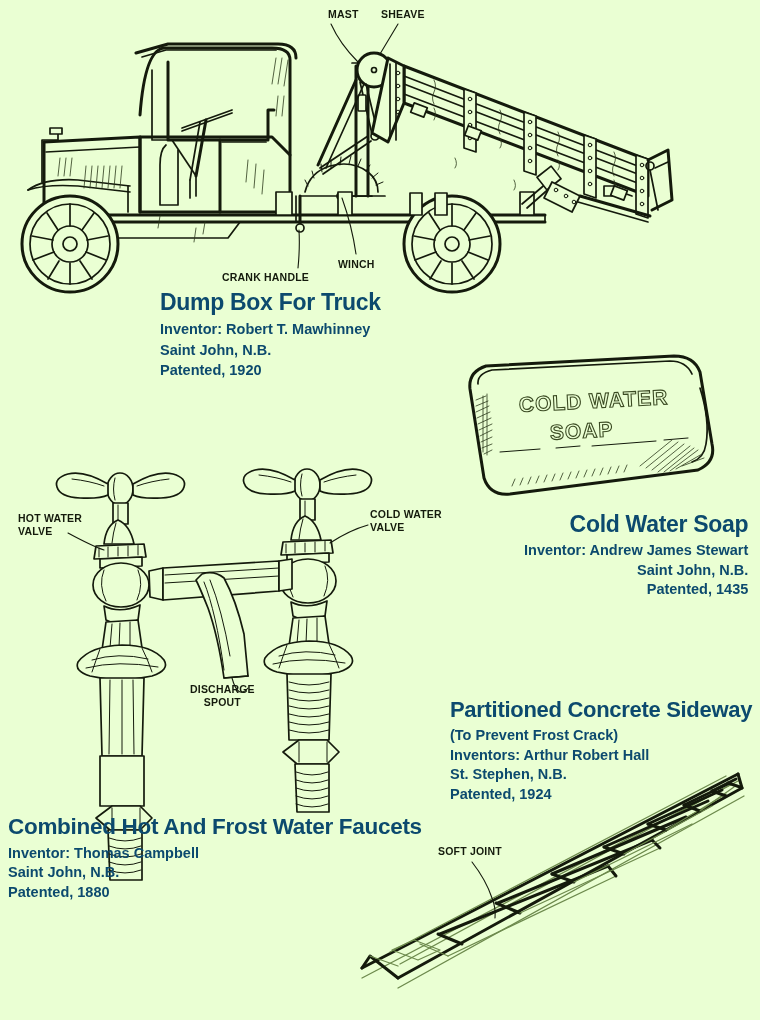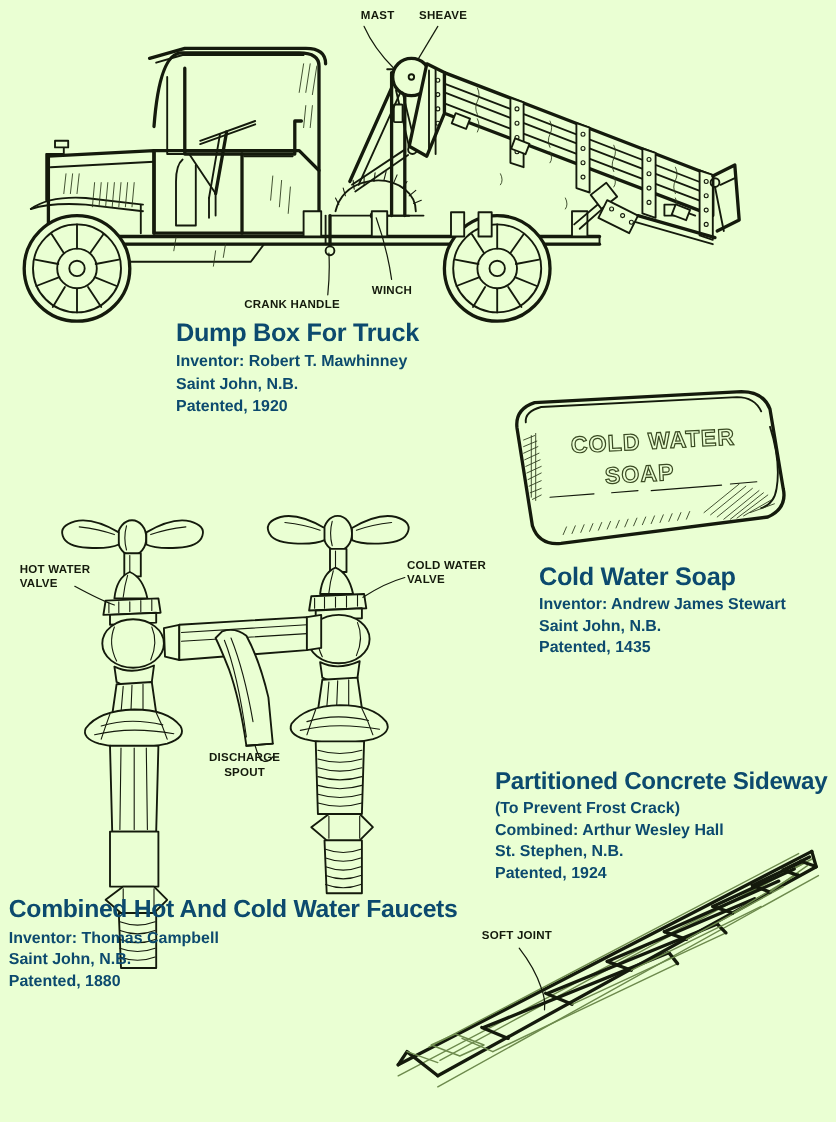--- a/index.html
+++ b/index.html
@@ -60,7 +60,7 @@
 
   
   #cap-dumpbox  { left: 160px; top: 290px; }
-  #cap-soap     { left: 490px; top: 512px; }
+  #cap-soap     { left: 524px; top: 512px; text-align: right; }
   #cap-faucets  { left: 8px;   top: 815px; }
   #cap-sideway  { left: 450px; top: 698px; }
 

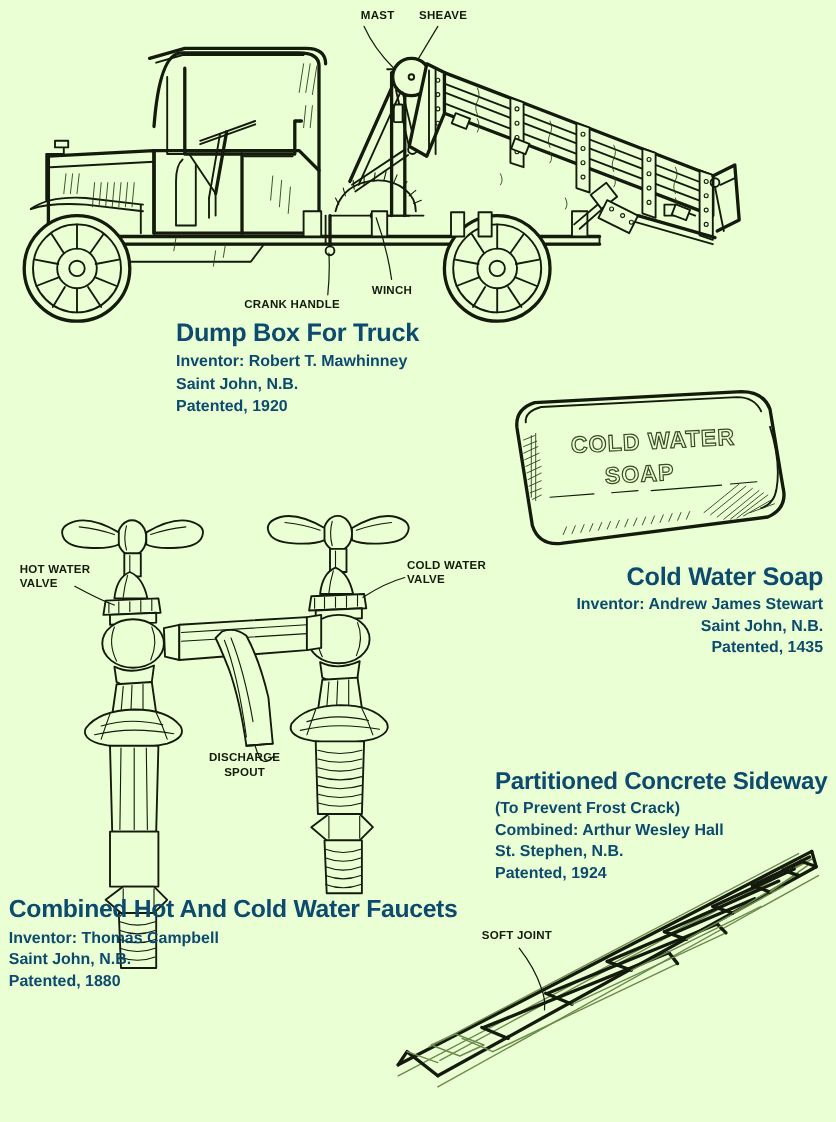--- a/index.html
+++ b/index.html
@@ -599,7 +599,7 @@
   <div class="caption tight" id="cap-sideway">
     <p class="title">Partitioned Concrete Sideway</p>
     <p class="sub">(To Prevent Frost Crack)</p>
-    <p class="sub">Combined: Arthur Wesley Hall</p>
+    <p class="sub">Inventors: Arthur Robert Hall</p>
     <p class="sub">St. Stephen, N.B.</p>
     <p class="sub">Patented, 1924</p>
   </div>

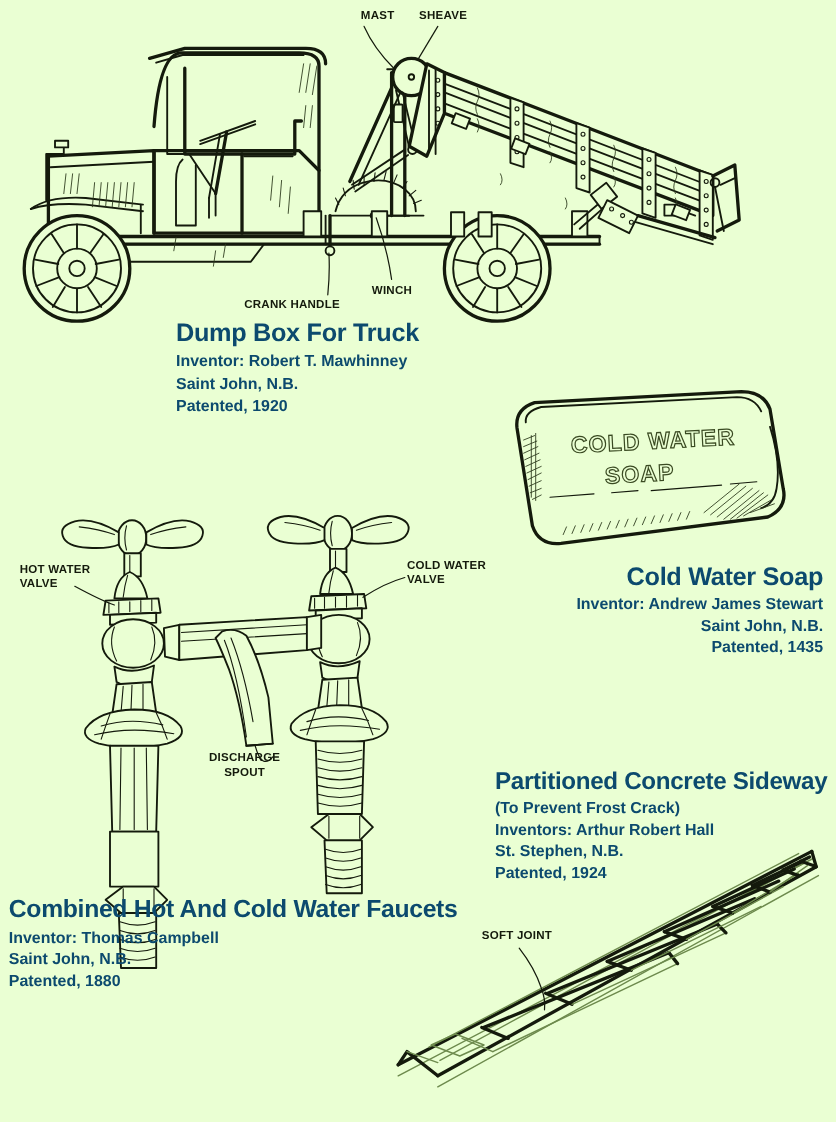--- a/index.html
+++ b/index.html
@@ -590,7 +590,7 @@
   </div>
 
   <div class="caption tight" id="cap-faucets">
-    <p class="title">Combined Hot And Cold Water Faucets</p>
+    <p class="title">Combined Hot And Frost Water Faucets</p>
     <p class="sub">Inventor: Thomas Campbell</p>
     <p class="sub">Saint John, N.B.</p>
     <p class="sub">Patented, 1880</p>

